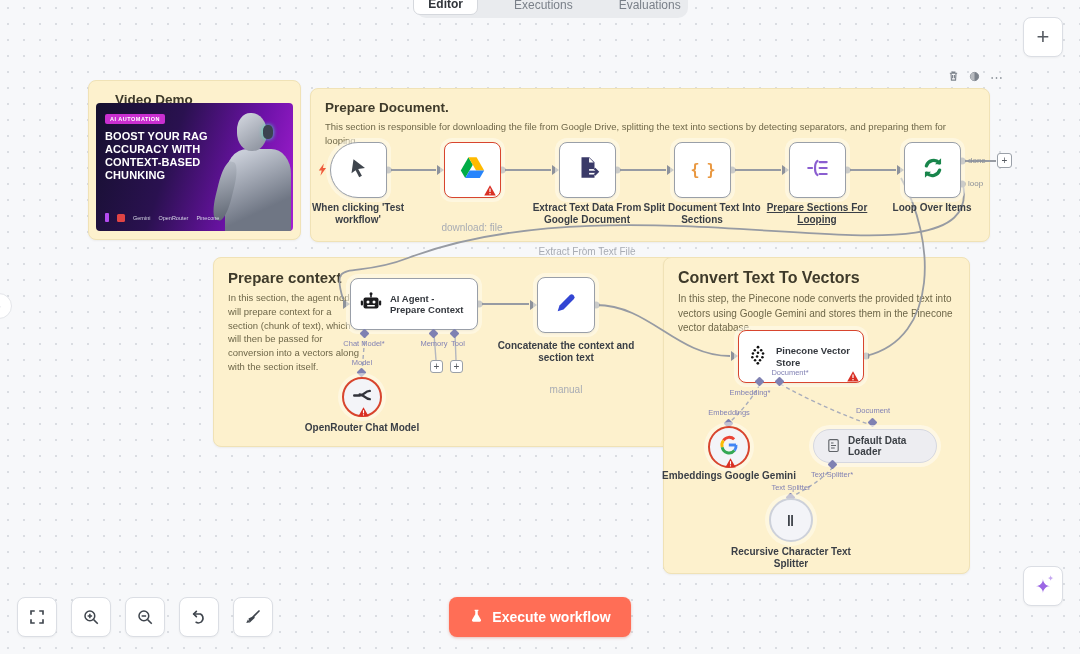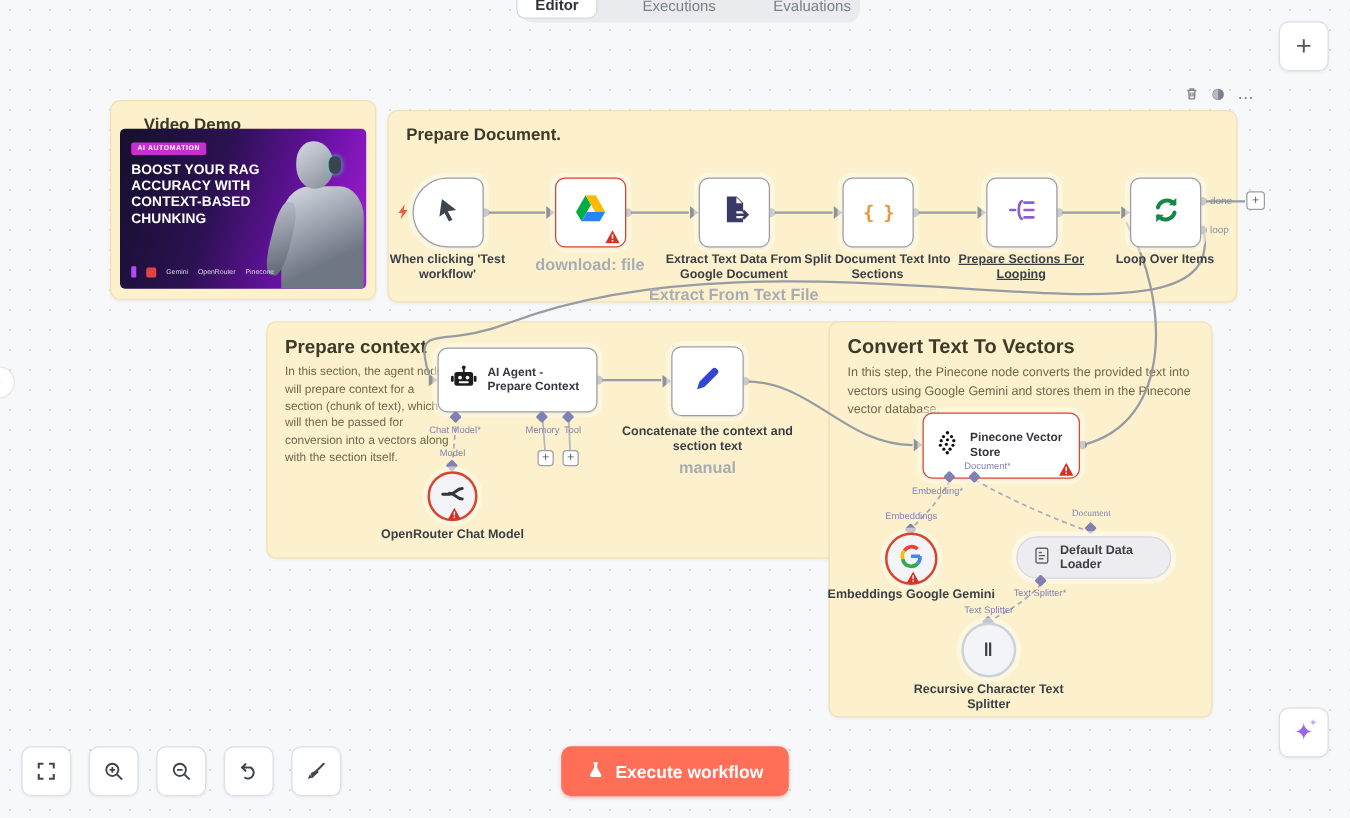--- a/index.html
+++ b/index.html
@@ -156,6 +156,7 @@
 
 <div class="sticky" style="left:310px; top:88px; width:680px; height:154px;">
   <div class="sticky-title" style="font-size:13.5px;">Prepare Document.</div>
+  <div class="sticky-desc" style="font-size:9.5px;">This section is responsible for downloading the file from Google Drive, splitting the text into sections by detecting separators, and preparing them for looping.</div>
 </div>
 
 <div class="sticky" style="left:213px; top:257px; width:508px; height:190px;">

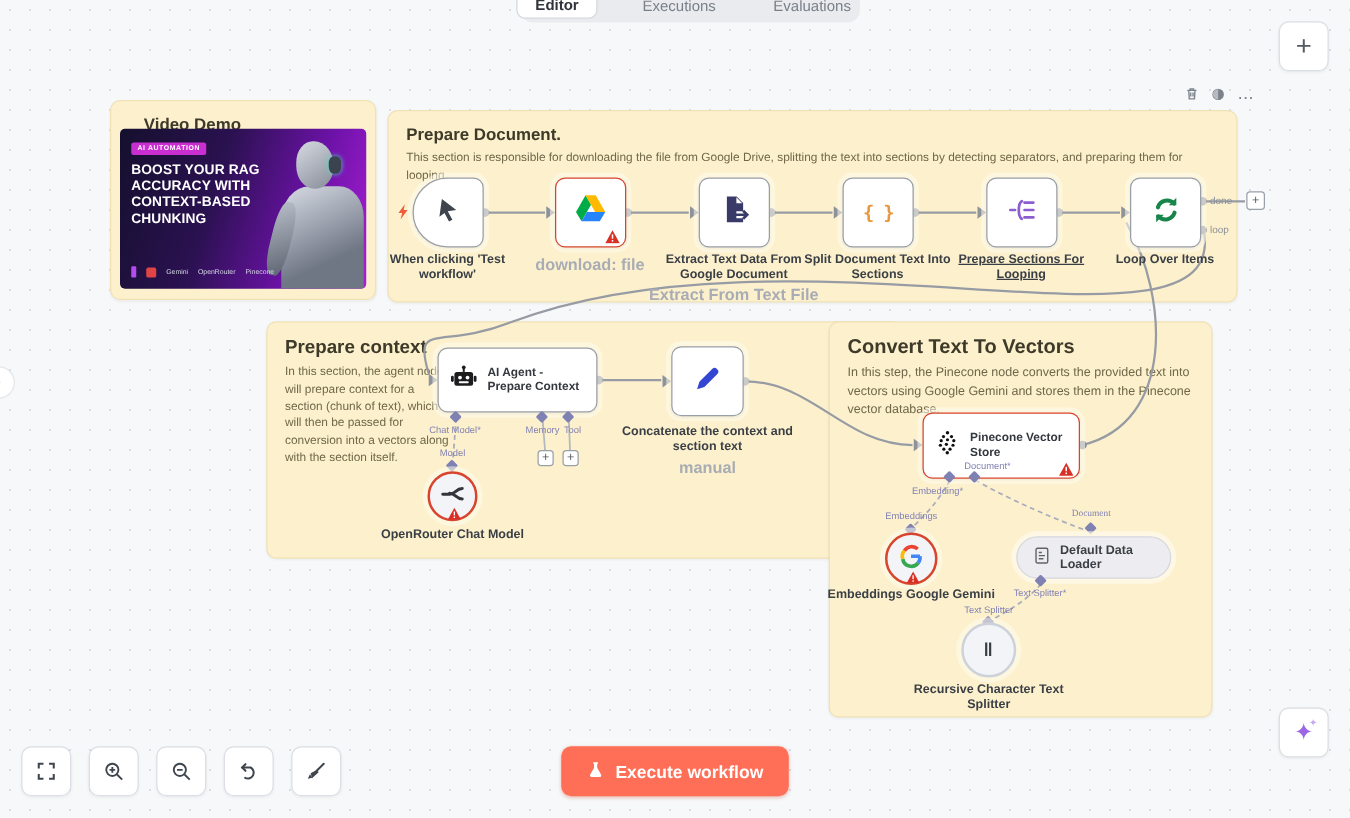--- a/index.html
+++ b/index.html
@@ -57,7 +57,7 @@
 
   .node-label { position:absolute; width:140px; text-align:center; font-size:10px;
     font-weight:600; color:#3a3f46; line-height:1.18; z-index:6; }
-  .node-sub { font-weight:700; font-size:13px; color:#a8acb4; margin-top:2px; }
+  .node-sub { font-weight:400; font-size:10px; color:#a8acb4; margin-top:20px; }
 
   .port-label { position:absolute; font-size:7.5px; color:#8282b4; z-index:6;
     text-align:center; transform:translateX(-50%); white-space:nowrap; }

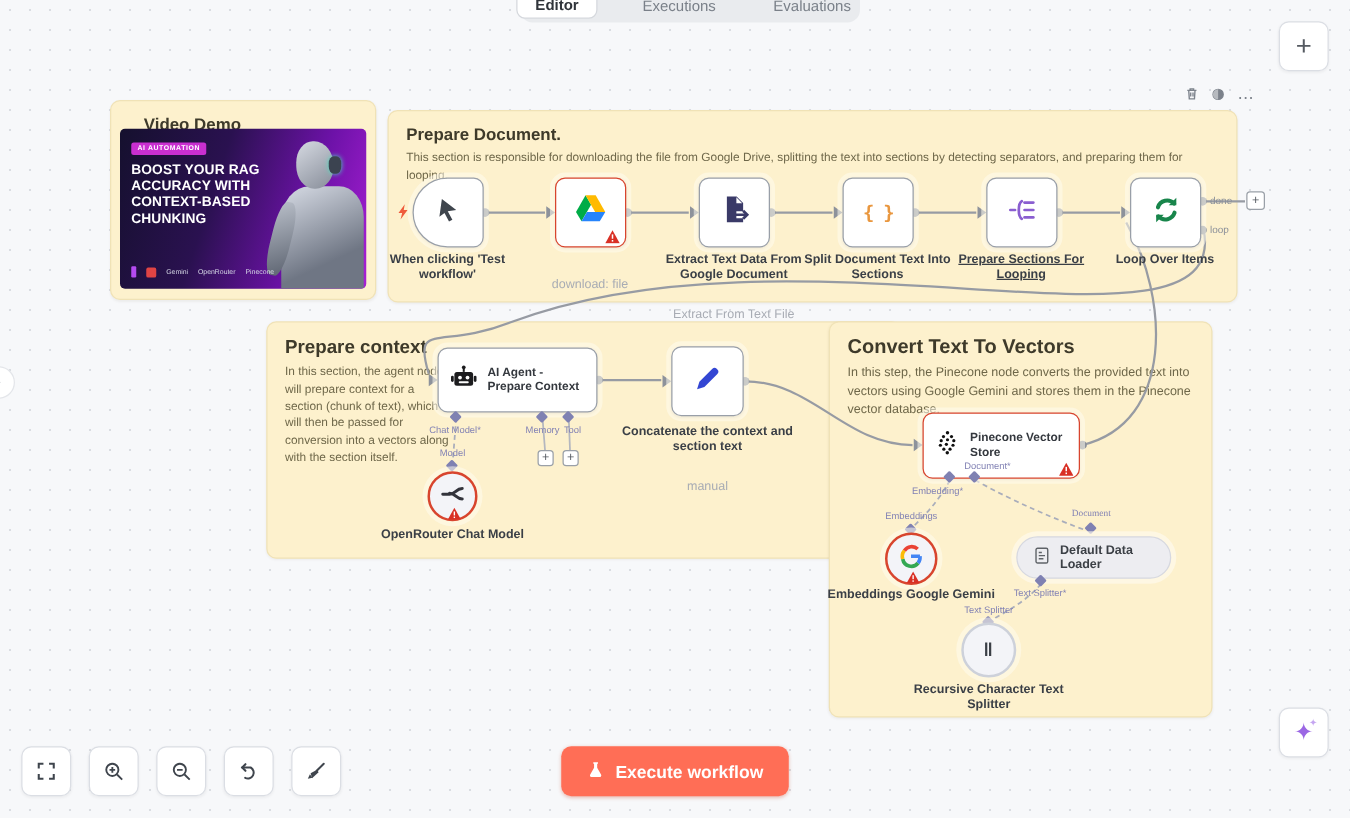--- a/index.html
+++ b/index.html
@@ -397,7 +397,7 @@
   <div>Embeddings Google Gemini</div>
 </div>
 
-<span class="port-label" style="left:873px; top:406px;font-family:Liberation Serif, serif;">Document</span>
+<span class="port-label" style="left:873px; top:406px;">Document</span>
 <div class="diamond" style="left:869px; top:419px;"></div>
 <div class="node-pill" style="left:813px; top:429px; width:124px; height:34px;">
   <span><svg width="15" height="15" viewBox="0 0 24 24" fill="none" stroke="#5f6368" stroke-width="1.8">

